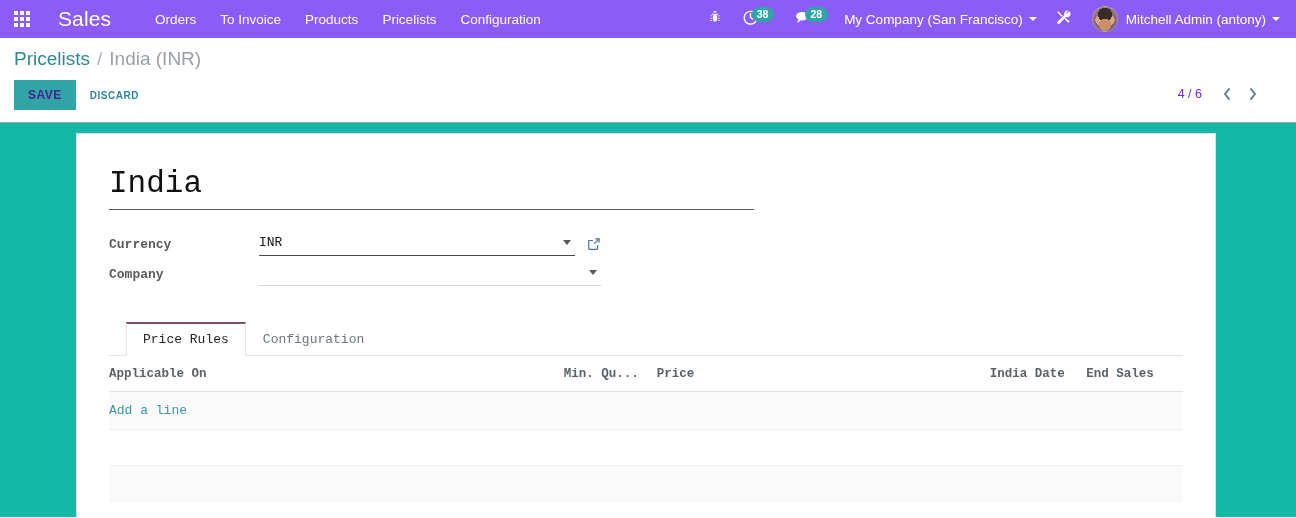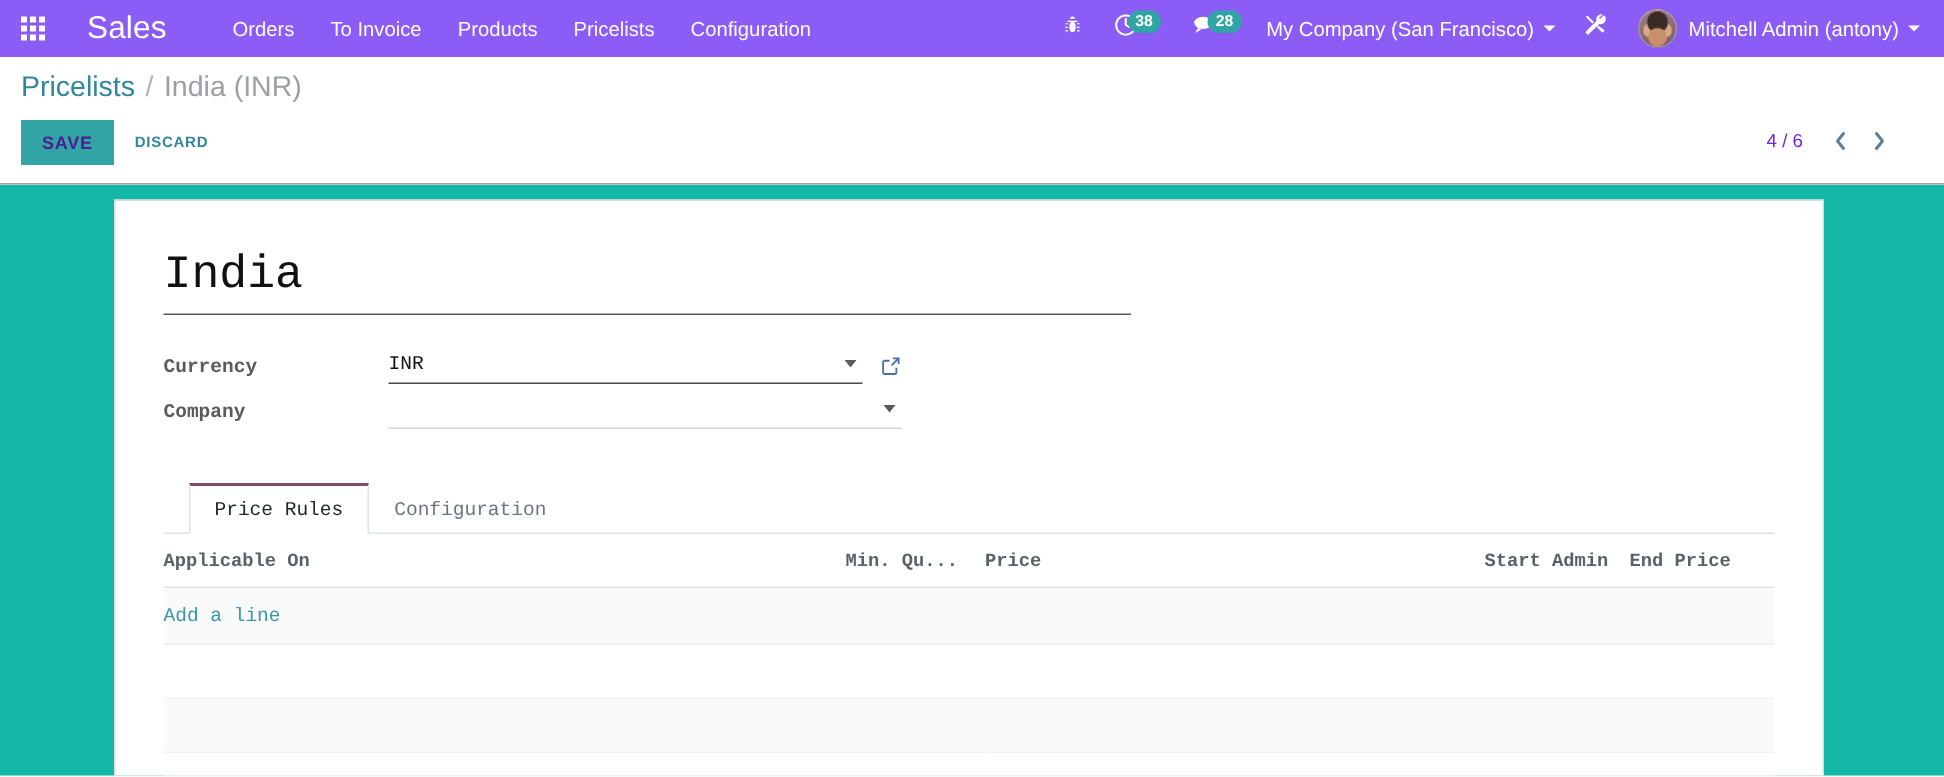--- a/index.html
+++ b/index.html
@@ -477,7 +477,7 @@
             <th style="width:42%">Applicable On</th>
             <th class="num" style="width:9%">Min. Qu...</th>
             <th style="width:31%">Price</th>
-            <th style="width:9%">Start Admin</th>
+            <th style="width:9%">India Date</th>
             <th style="width:9%">End Price</th>
           </tr>
         </thead>

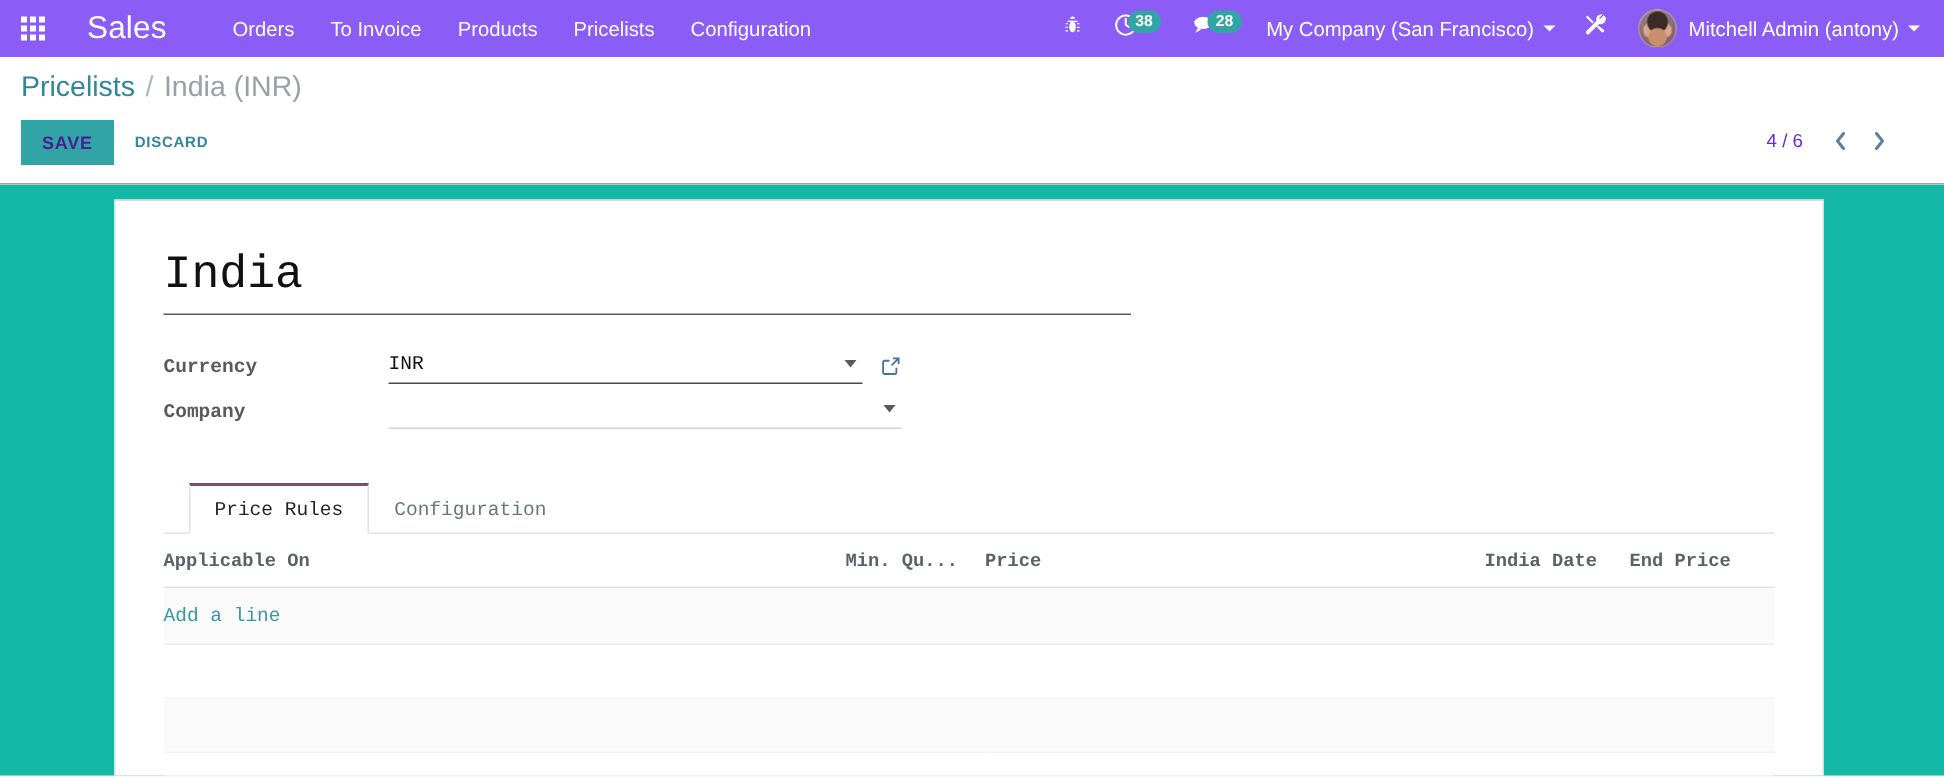--- a/index.html
+++ b/index.html
@@ -478,7 +478,7 @@
             <th class="num" style="width:9%">Min. Qu...</th>
             <th style="width:31%">Price</th>
             <th style="width:9%">India Date</th>
-            <th style="width:9%">End Price</th>
+            <th style="width:9%">End Sales</th>
           </tr>
         </thead>
         <tbody>

